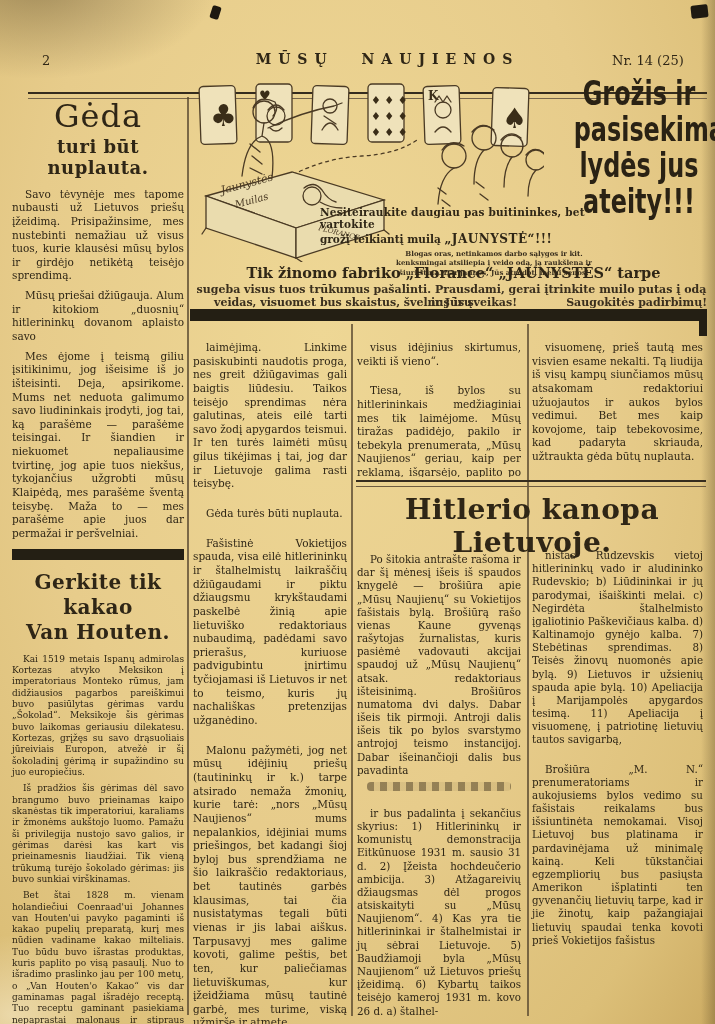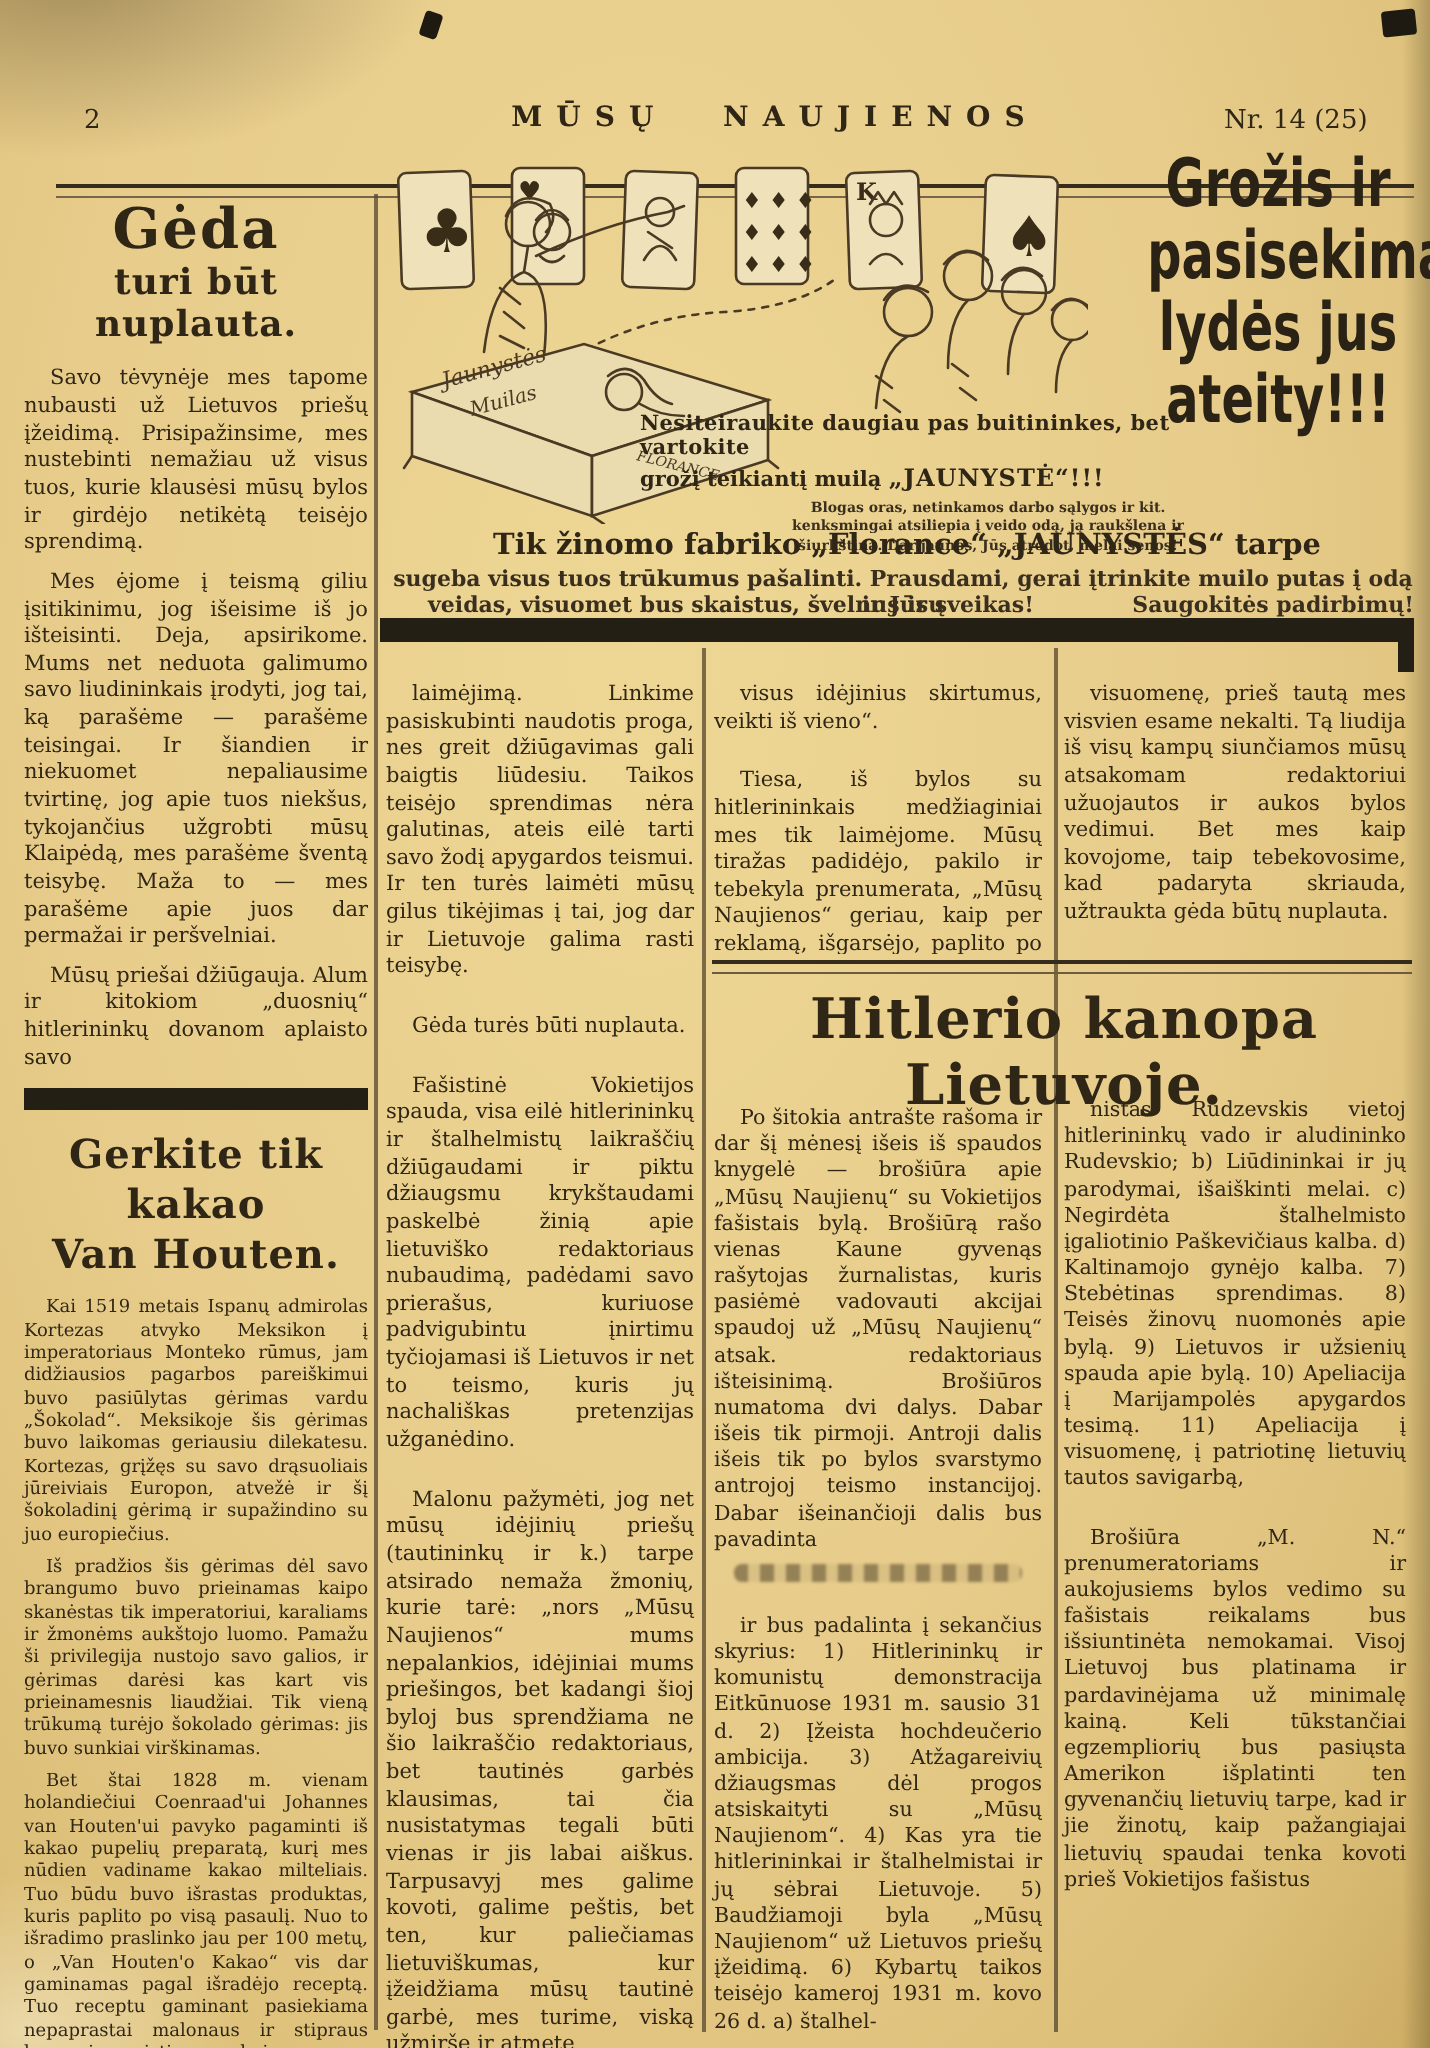--- a/index.html
+++ b/index.html
@@ -34,7 +34,7 @@
 
   
   .left-col{position:absolute;left:12px;top:100px;width:172px;}
-  .geda-title{font-size:28px;font-weight:bold;text-align:center;line-height:1.05;letter-spacing:1px;}
+  .geda-title{font-size:32px;font-weight:normal;text-align:center;line-height:1.05;letter-spacing:1px;}
   .geda-sub{font-size:18px;font-weight:bold;text-align:center;margin:2px 0 10px 0;letter-spacing:.5px;}
   .left-col p{margin:0 0 6px 0;font-size:10.5px;line-height:1.3;text-align:justify;text-indent:13px;}
   .bar-l1{height:11px;margin:8px 0 10px 0;}

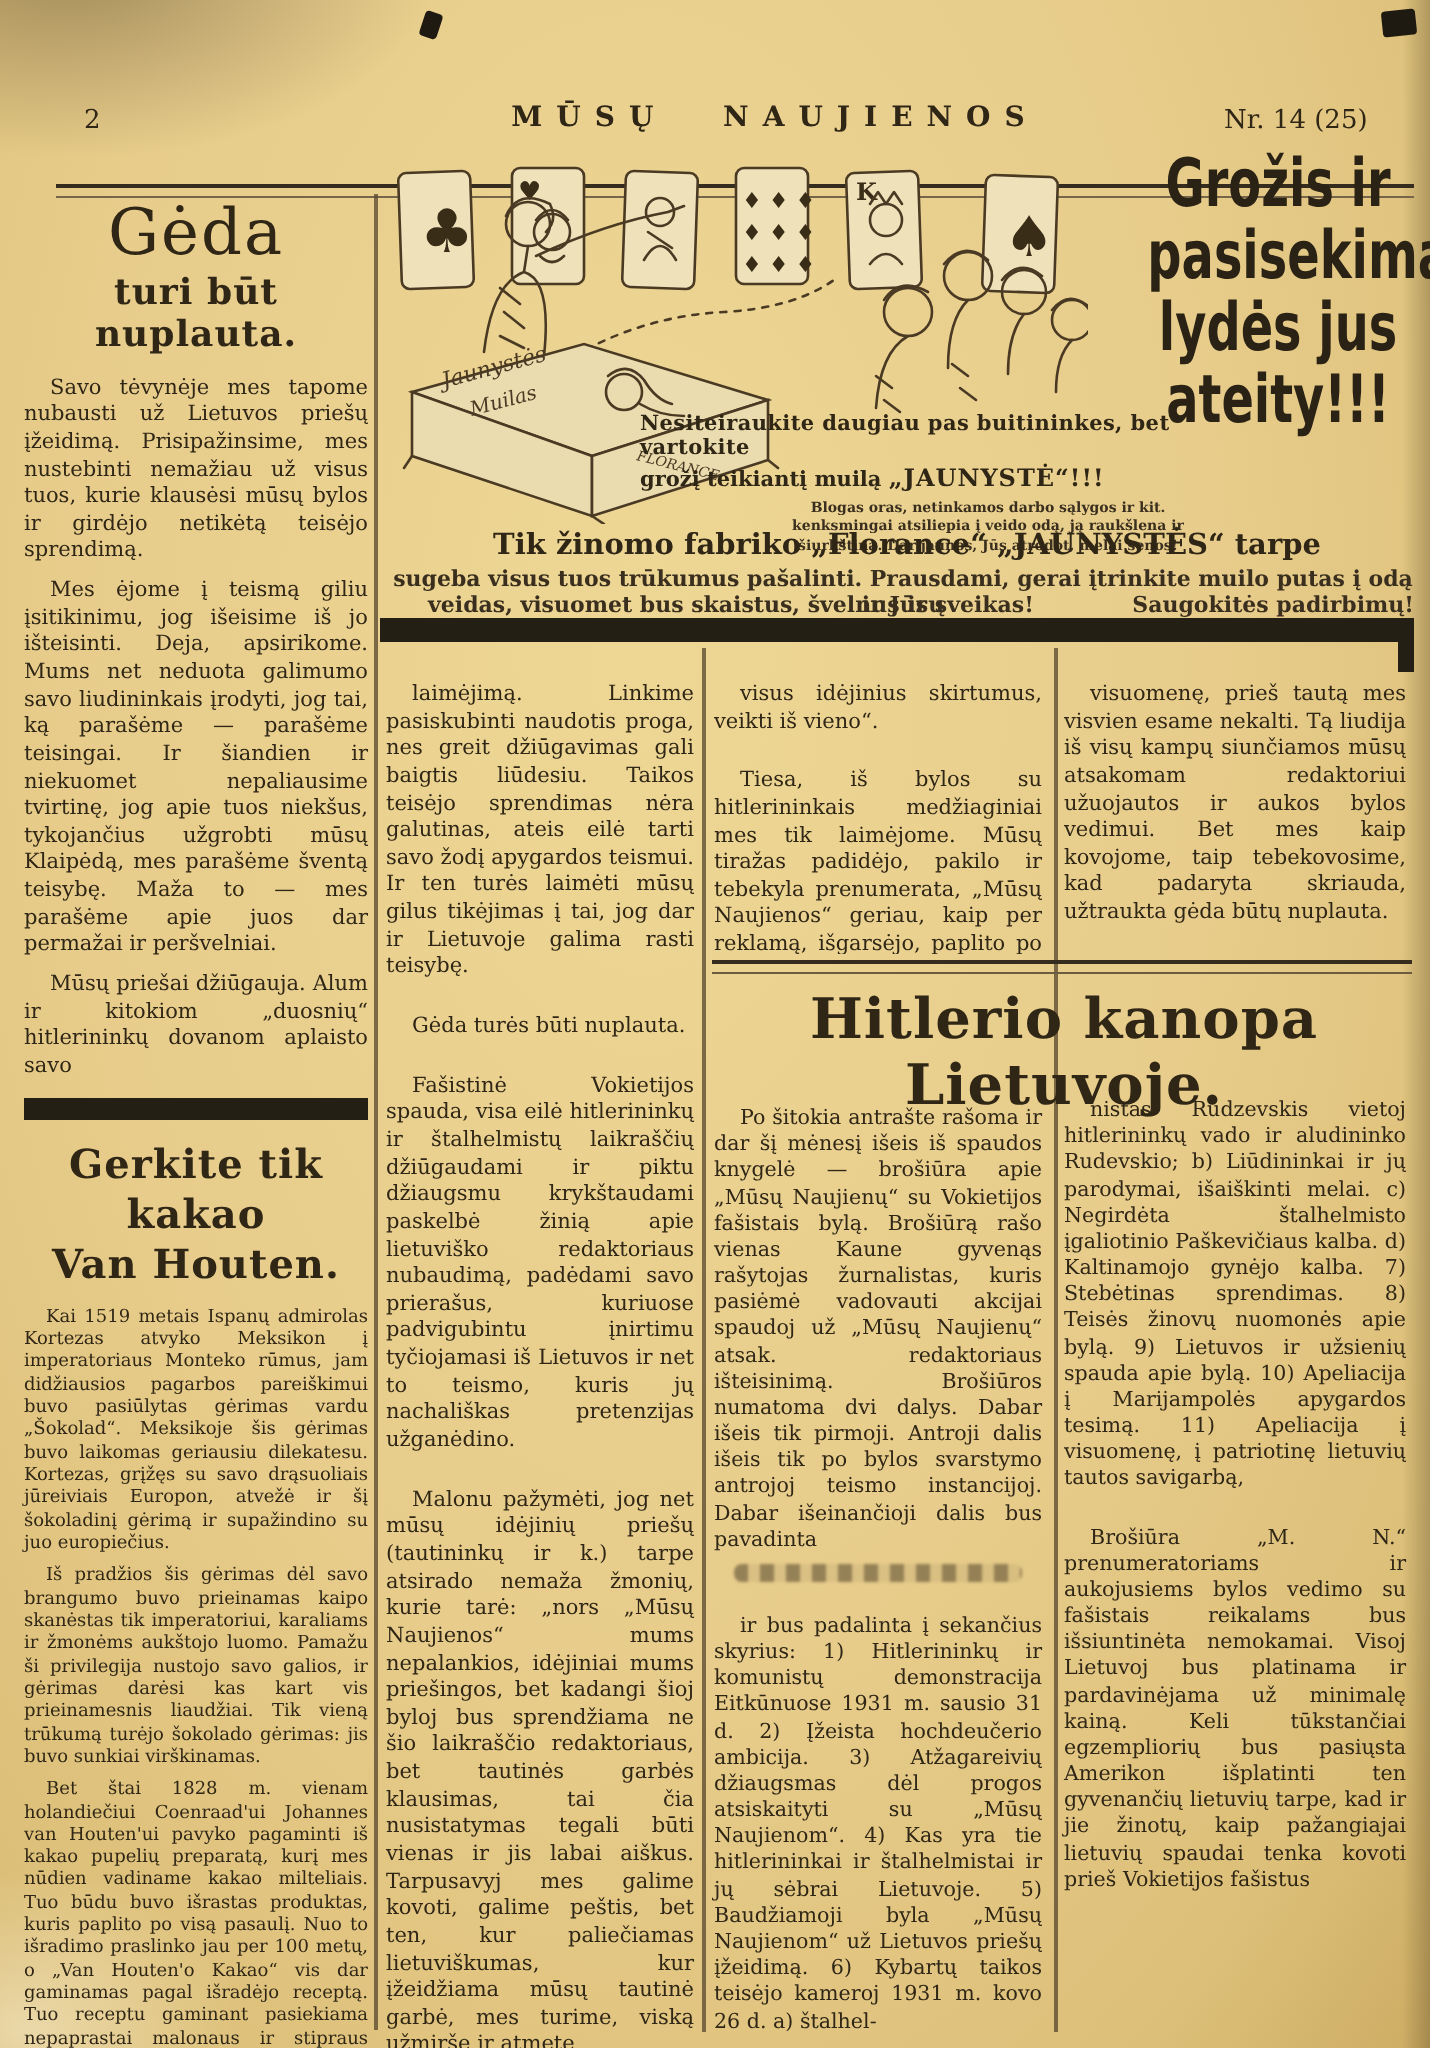--- a/index.html
+++ b/index.html
@@ -103,8 +103,8 @@
     <div class="geda-title">Gėda</div>
     <div class="geda-sub">turi būt nuplauta.</div>
     <p>Savo tėvynėje mes tapome nubausti už Lietuvos priešų įžeidimą. Prisipažinsime, mes nustebinti nemažiau už visus tuos, kurie klausėsi mūsų bylos ir girdėjo netikėtą teisėjo sprendimą.</p>
+    <p>Mūsų priešai džiūgauja. Alum ir kitokiom „duosnių“ hitlerininkų dovanom aplaisto savo</p>
     <p>Mes ėjome į teismą giliu įsitikinimu, jog išeisime iš jo išteisinti. Deja, apsirikome. Mums net neduota galimumo savo liudininkais įrodyti, jog tai, ką parašėme — parašėme teisingai. Ir šiandien ir niekuomet nepaliausime tvirtinę, jog apie tuos niekšus, tykojančius užgrobti mūsų Klaipėdą, mes parašėme šventą teisybę. Maža to — mes parašėme apie juos dar permažai ir peršvelniai.</p>
-    <p>Mūsų priešai džiūgauja. Alum ir kitokiom „duosnių“ hitlerininkų dovanom aplaisto savo</p>
     <div class="bar bar-l1"></div>
     <div class="vh-title">
       <span>Gerkite tik kakao</span><br>

